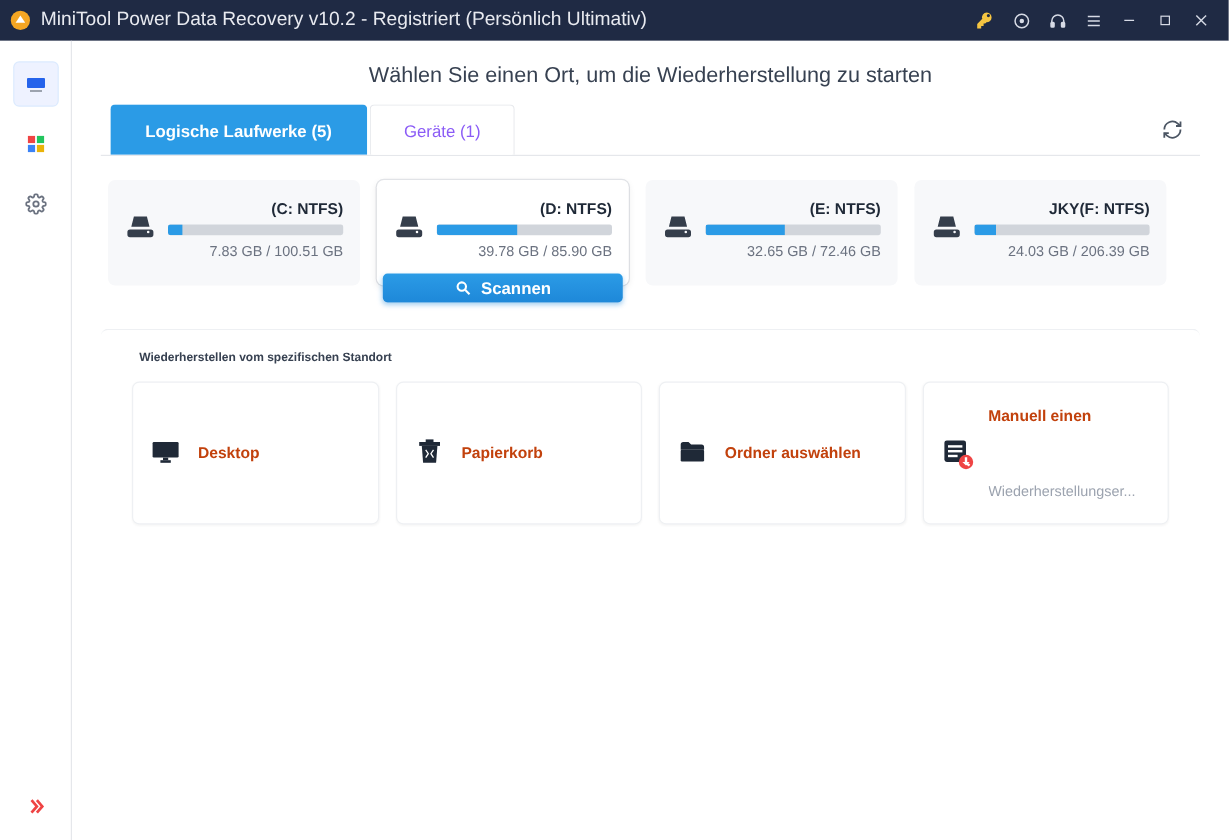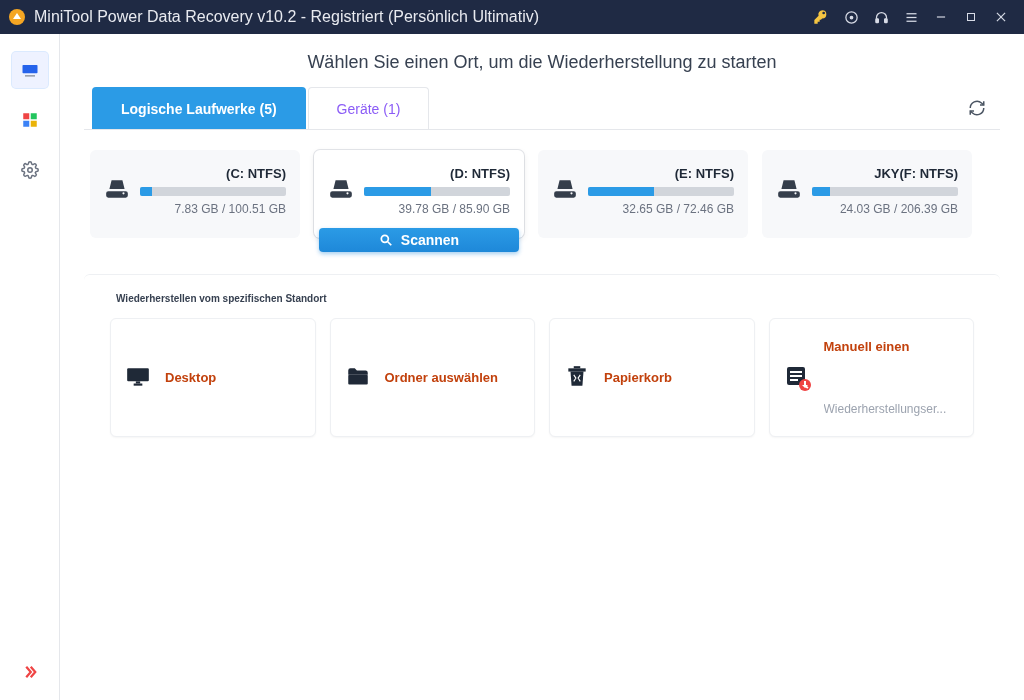--- a/index.html
+++ b/index.html
@@ -295,17 +295,6 @@
           <div class="loc-card">
             <span class="loc-icon">
               <svg width="26" height="26" viewBox="0 0 24 24" fill="currentColor">
-                <path d="M3 6a2 2 0 0 1 2-2h4l2 2h8a2 2 0 0 1 2 2v2H3V6z"></path>
-                <rect x="3" y="10" width="18" height="9" rx="1"></rect>
-              </svg>
-            </span>
-            <div class="loc-text">
-              <div class="loc-title">Ordner auswählen</div>
-            </div>
-          </div>
-          <div class="loc-card">
-            <span class="loc-icon">
-              <svg width="26" height="26" viewBox="0 0 24 24" fill="currentColor">
                 <path d="M6 7h12l-1 13H7L6 7z"></path>
                 <rect x="4" y="4" width="16" height="3"></rect>
                 <rect x="9" y="2" width="6" height="2"></rect>
@@ -314,6 +303,17 @@
             </span>
             <div class="loc-text">
               <div class="loc-title">Papierkorb</div>
+            </div>
+          </div>
+          <div class="loc-card">
+            <span class="loc-icon">
+              <svg width="26" height="26" viewBox="0 0 24 24" fill="currentColor">
+                <path d="M3 6a2 2 0 0 1 2-2h4l2 2h8a2 2 0 0 1 2 2v2H3V6z"></path>
+                <rect x="3" y="10" width="18" height="9" rx="1"></rect>
+              </svg>
+            </span>
+            <div class="loc-text">
+              <div class="loc-title">Ordner auswählen</div>
             </div>
           </div>
           <div class="loc-card">

